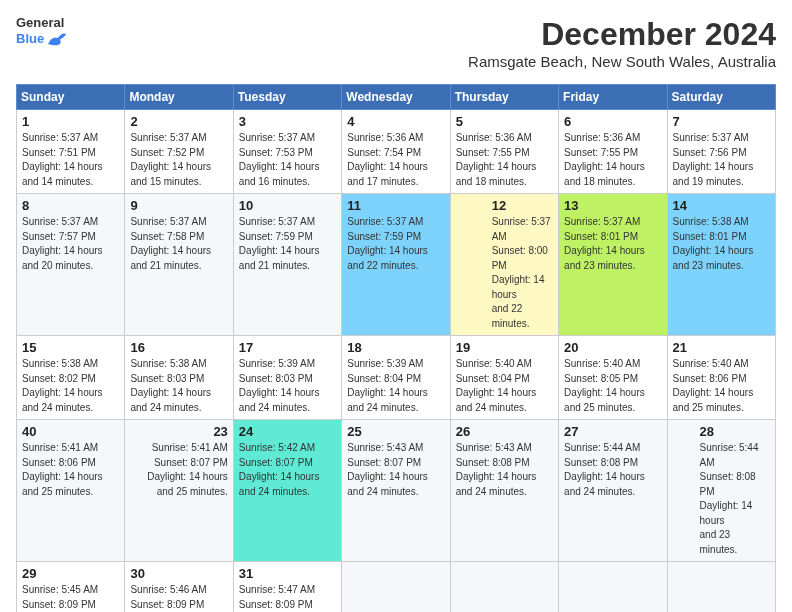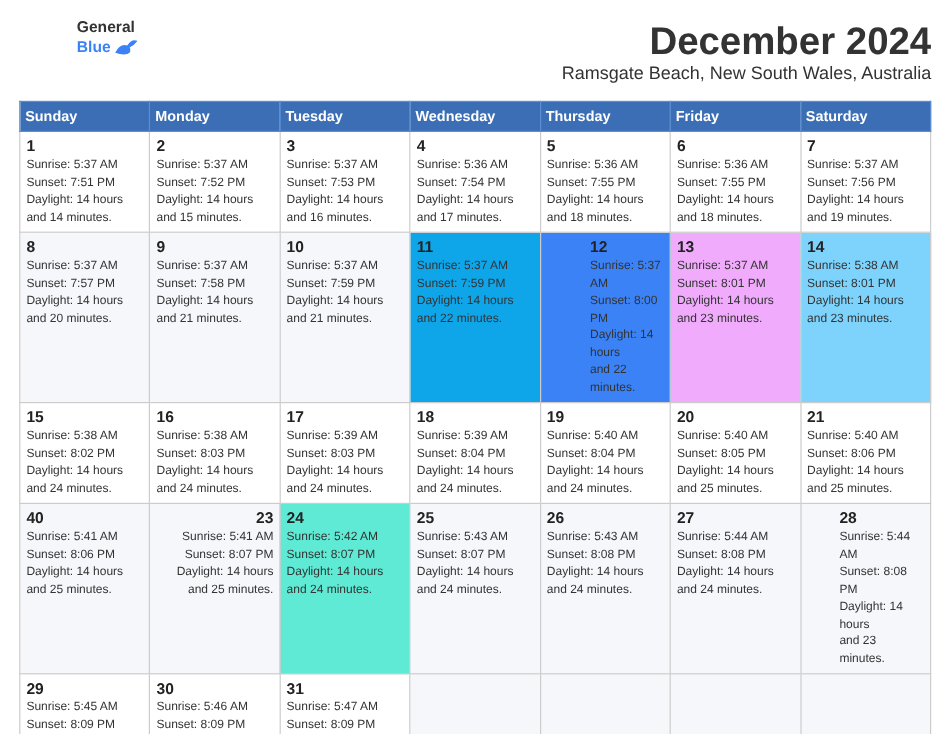--- a/index.html
+++ b/index.html
@@ -20,7 +20,6 @@
       display: flex;
       align-items: center;
       gap: 4px;
-      margin-left: 48px;
     }
     .title {
       font-size: 32px;

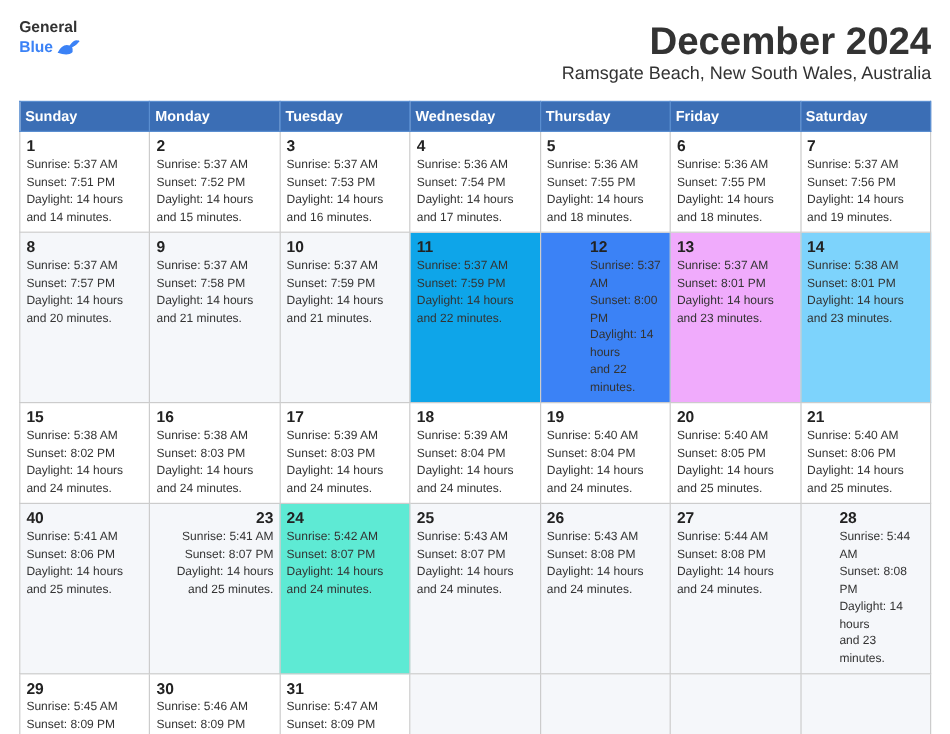--- a/index.html
+++ b/index.html
@@ -152,7 +152,7 @@
           <span class="day-num">10</span>
           <div class="day-info">Sunrise: 5:37 AM<br>Sunset: 7:59 PM<br>Daylight: 14 hours<br>and 21 minutes.</div>
         </td>
-        <td style="background: #0ea5e9;">
+        <td style="background: #7dd3fc;">
           <span class="day-num">11</span>
           <div class="day-info">Sunrise: 5:37 AM<br>Sunset: 7:59 PM<br>Daylight: 14 hours<br>and 22 minutes.</div>
         </td>

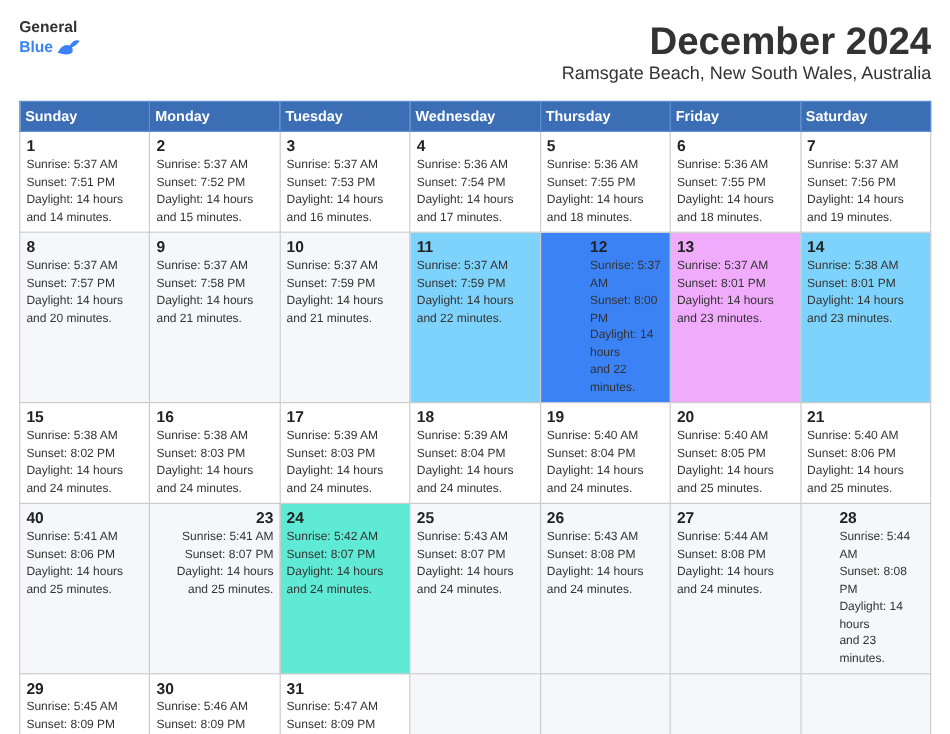--- a/index.html
+++ b/index.html
@@ -156,7 +156,7 @@
           <span class="day-num">11</span>
           <div class="day-info">Sunrise: 5:37 AM<br>Sunset: 7:59 PM<br>Daylight: 14 hours<br>and 22 minutes.</div>
         </td>
-        <td style="background: #3b82f6; padding-left: 41px;">
+        <td style="background: #fef9c3; padding-left: 41px;">
           <span class="day-num">12</span>
           <div class="day-info">Sunrise: 5:37 AM<br>Sunset: 8:00 PM<br>Daylight: 14 hours<br>and 22 minutes.</div>
         </td>

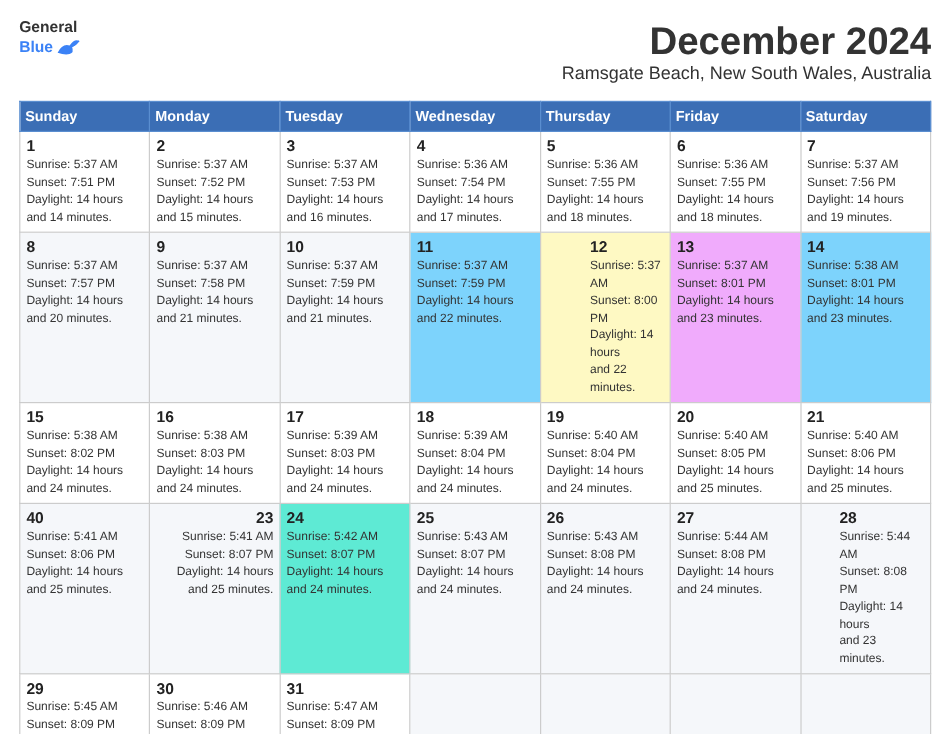--- a/index.html
+++ b/index.html
@@ -160,7 +160,7 @@
           <span class="day-num">12</span>
           <div class="day-info">Sunrise: 5:37 AM<br>Sunset: 8:00 PM<br>Daylight: 14 hours<br>and 22 minutes.</div>
         </td>
-        <td style="background: #f0abfc;">
+        <td style="background: #bef264;">
           <span class="day-num">13</span>
           <div class="day-info">Sunrise: 5:37 AM<br>Sunset: 8:01 PM<br>Daylight: 14 hours<br>and 23 minutes.</div>
         </td>

